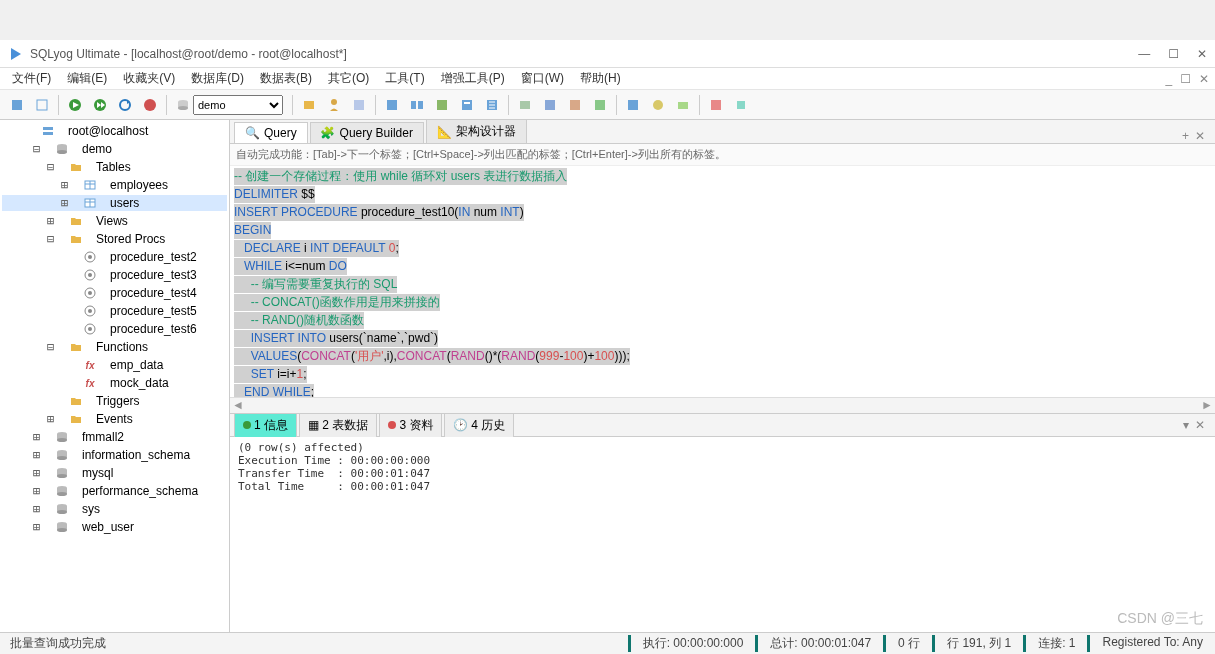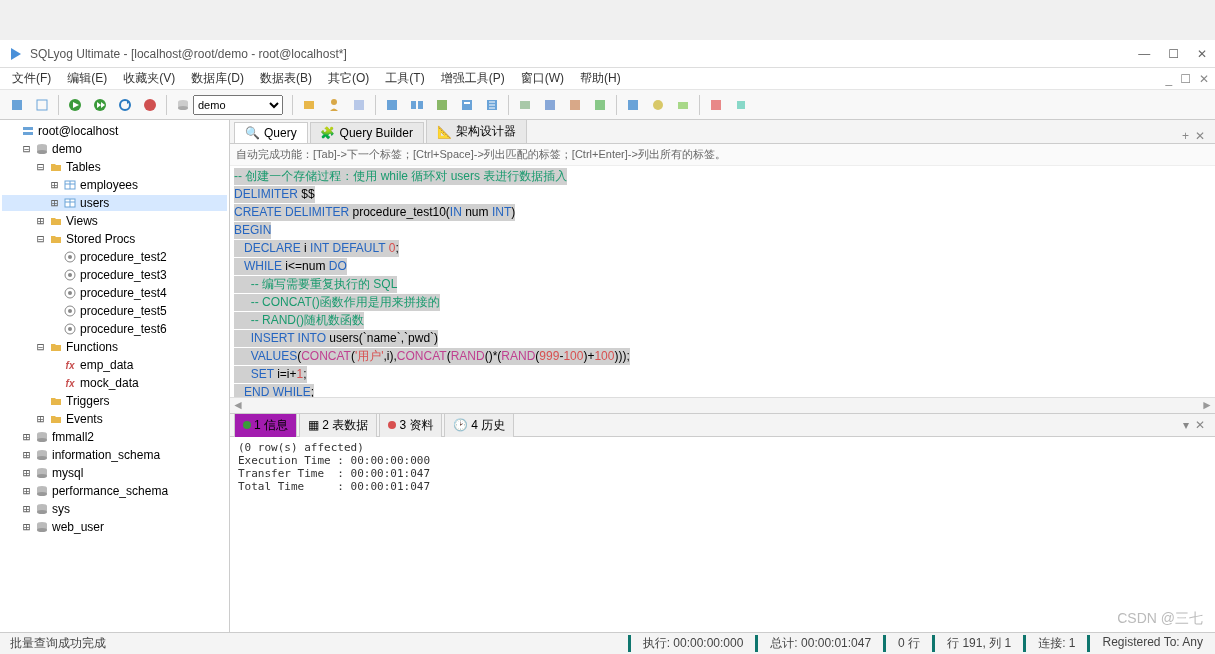--- a/index.html
+++ b/index.html
@@ -21,7 +21,7 @@
 .sidebar{width:230px;background:#fff;border-right:1px solid #ccc;overflow:auto;padding:2px;}
 .tree{list-style:none;}
 .tree li{white-space:nowrap;padding:1px 0;}
-.tree .row{display:flex;align-items:center;gap:3px;padding:1px 2px;}
+.tree .row{display:flex;align-items:center;gap:13px;padding:1px 2px;}
 .tree .row.sel{background:#d6e8ff;}
 .tw{display:inline-block;width:11px;text-align:center;color:#666;cursor:default;font-family:monospace;}
 .ic{width:14px;height:14px;display:inline-flex;align-items:center;justify-content:center;}

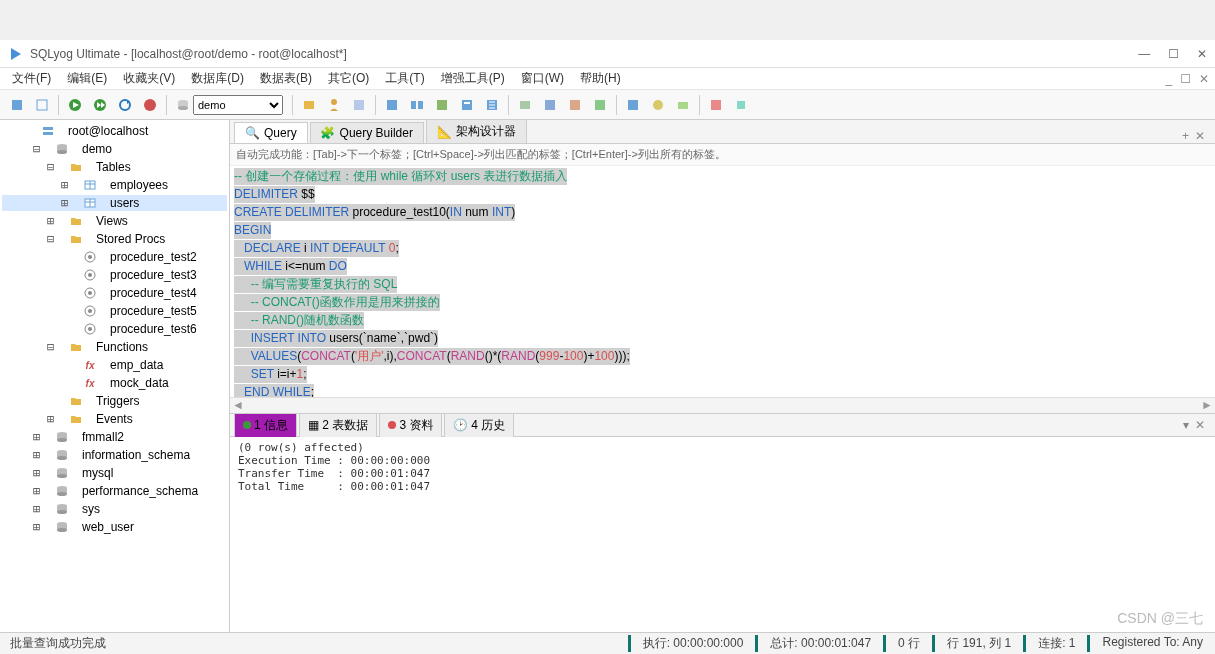--- a/index.html
+++ b/index.html
@@ -561,7 +561,7 @@
     <div class="editor">
       <div class="code" id="code"><div class="hl" style="display:inline-block"><span class="com">-- 创建一个存储过程：使用 while 循环对 users 表进行数据插入</span></div>
 <div class="hl" style="display:inline-block"><span class="kw">DELIMITER</span><span> $$</span></div>
-<div class="hl" style="display:inline-block"><span class="kw">CREATE DELIMITER</span><span> procedure_test10(</span><span class="kw">IN</span><span> num </span><span class="kw">INT</span><span>)</span></div>
+<div class="hl" style="display:inline-block"><span class="kw">INSERT PROCEDURE</span><span> procedure_test10(</span><span class="kw">IN</span><span> num </span><span class="kw">INT</span><span>)</span></div>
 <div class="hl" style="display:inline-block"><span class="kw">BEGIN</span></div>
 <div class="hl" style="display:inline-block"><span>   </span><span class="kw">DECLARE</span><span> i </span><span class="kw">INT DEFAULT</span><span> </span><span class="num">0</span><span>;</span></div>
 <div class="hl" style="display:inline-block"><span>   </span><span class="kw">WHILE</span><span> i&lt;=num </span><span class="kw">DO</span></div>

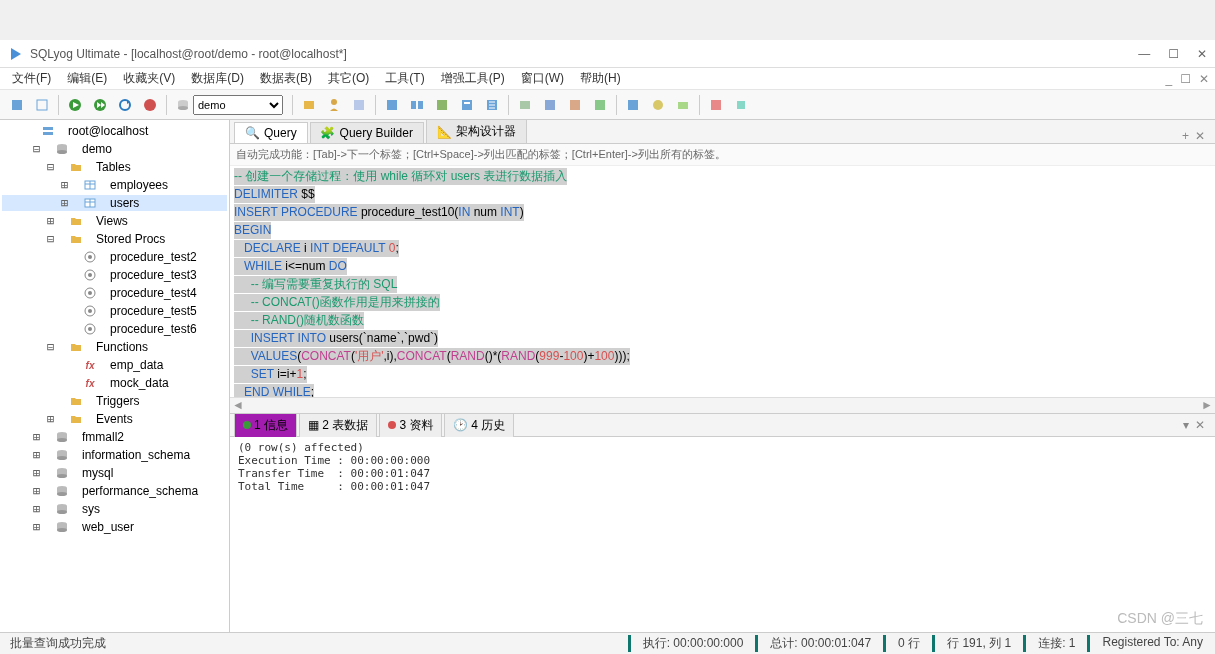--- a/index.html
+++ b/index.html
@@ -51,7 +51,7 @@
 .editsb .sbtrack{flex:1;}
 .editsb .sbarrow{width:16px;text-align:center;color:#999;}
 .rtabs{height:24px;display:flex;align-items:center;padding:2px 4px;gap:2px;border-top:1px solid #ccc;border-bottom:1px solid #ccc;background:#f4f4f4;}
-.rtab{padding:3px 8px;background:#a21caf;border:1px solid #ccc;font-size:11px;display:flex;align-items:center;gap:3px;}
+.rtab{padding:3px 8px;background:#5eead4;border:1px solid #ccc;font-size:11px;display:flex;align-items:center;gap:3px;}
 .rtab.inact{background:#eee;}
 .rdot{width:8px;height:8px;border-radius:50%;}
 .results{flex:0 0 195px;background:#fff;padding:4px 8px;font-family:Consolas,monospace;font-size:11px;color:#333;white-space:pre;overflow:auto;}

